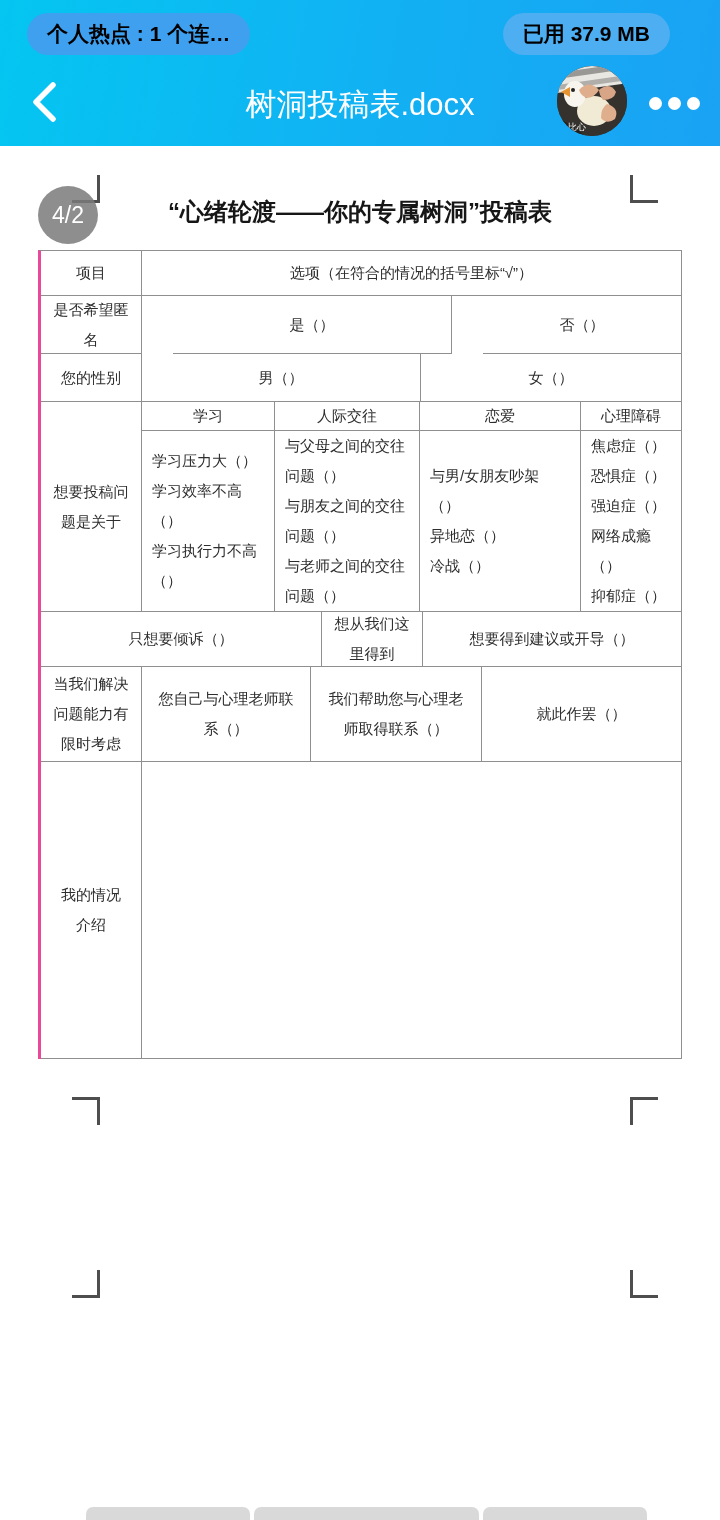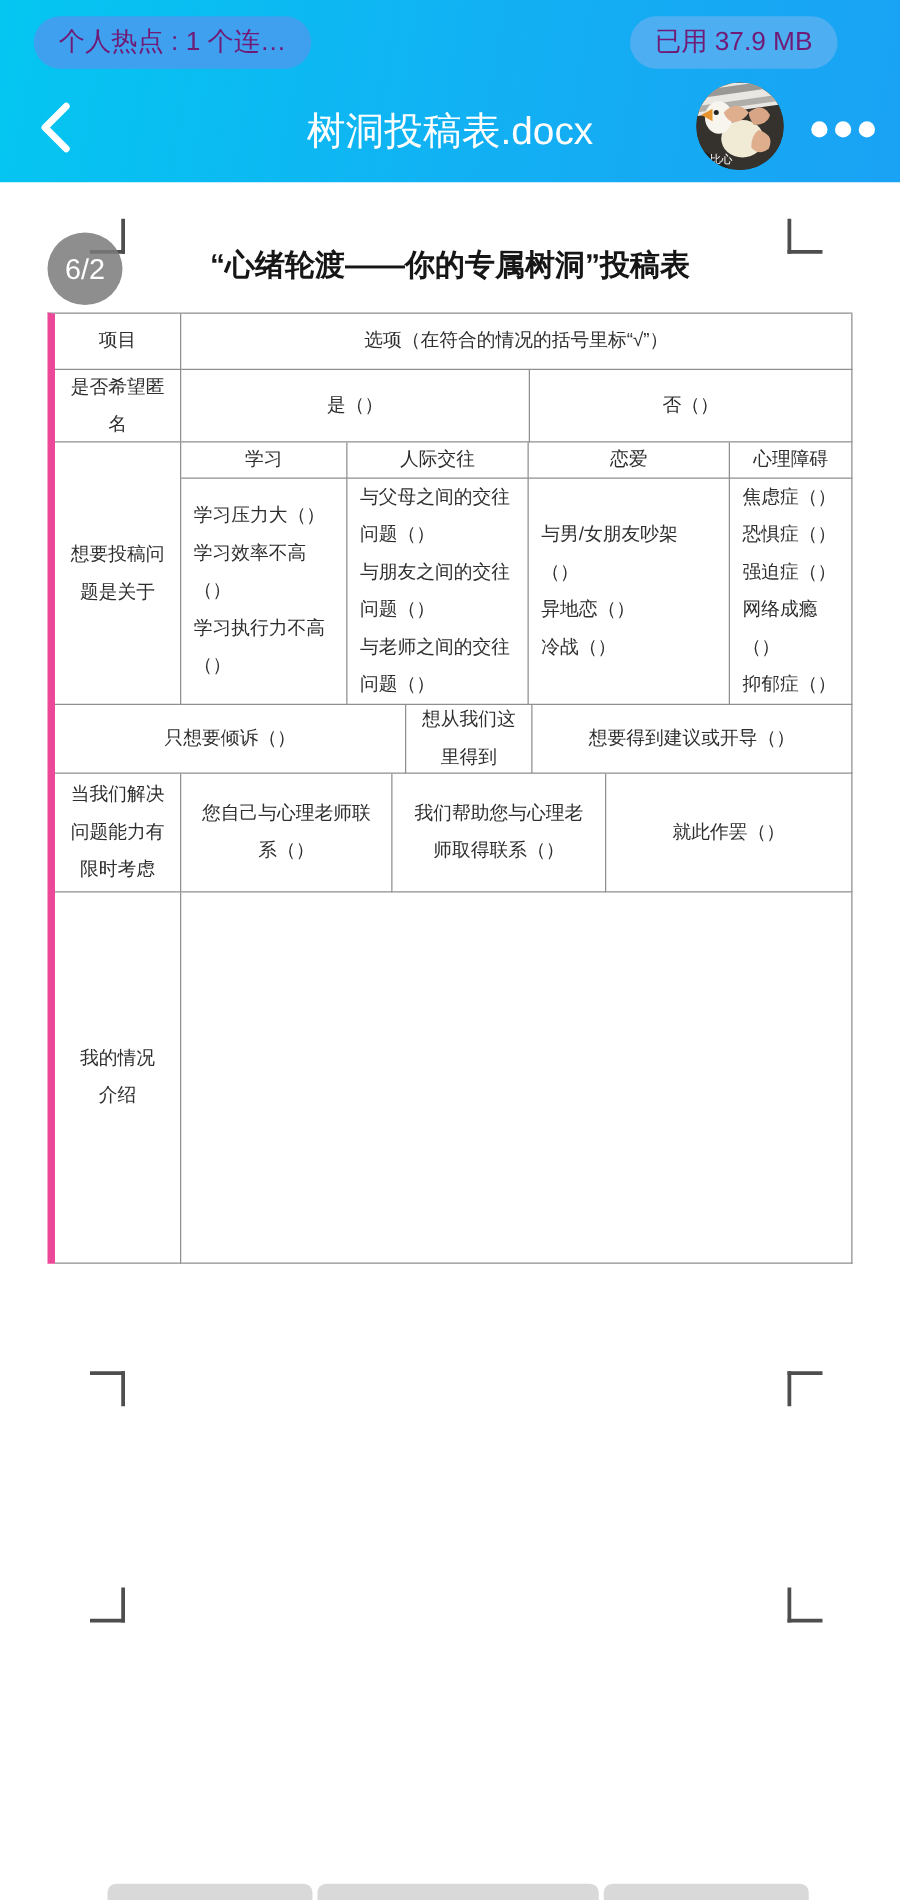--- a/index.html
+++ b/index.html
@@ -8,8 +8,8 @@
   
   .appbar{position:absolute;top:0;left:0;width:720px;height:146px;
           background:linear-gradient(100deg,#04c6f1 0%,#12b0f3 55%,#1aa2f4 100%);}
-  .chip{position:absolute;top:13px;height:42px;border-radius:21px;color:#701a75;
-        font-size:21px;line-height:42px;padding:0 20px;white-space:nowrap;}
+  .chip{position:absolute;top:13px;height:42px;border-radius:21px;color:#000000;
+        font-size:21px;line-height:42px;padding:0 20px;white-space:nowrap;font-weight:bold;}
   .chip-hotspot{left:27px;background:#3fa0ef;}
   .chip-data{right:50px;background:#4daef2;}
   .back-btn{position:absolute;left:24px;top:80px;width:40px;height:48px;display:flex;

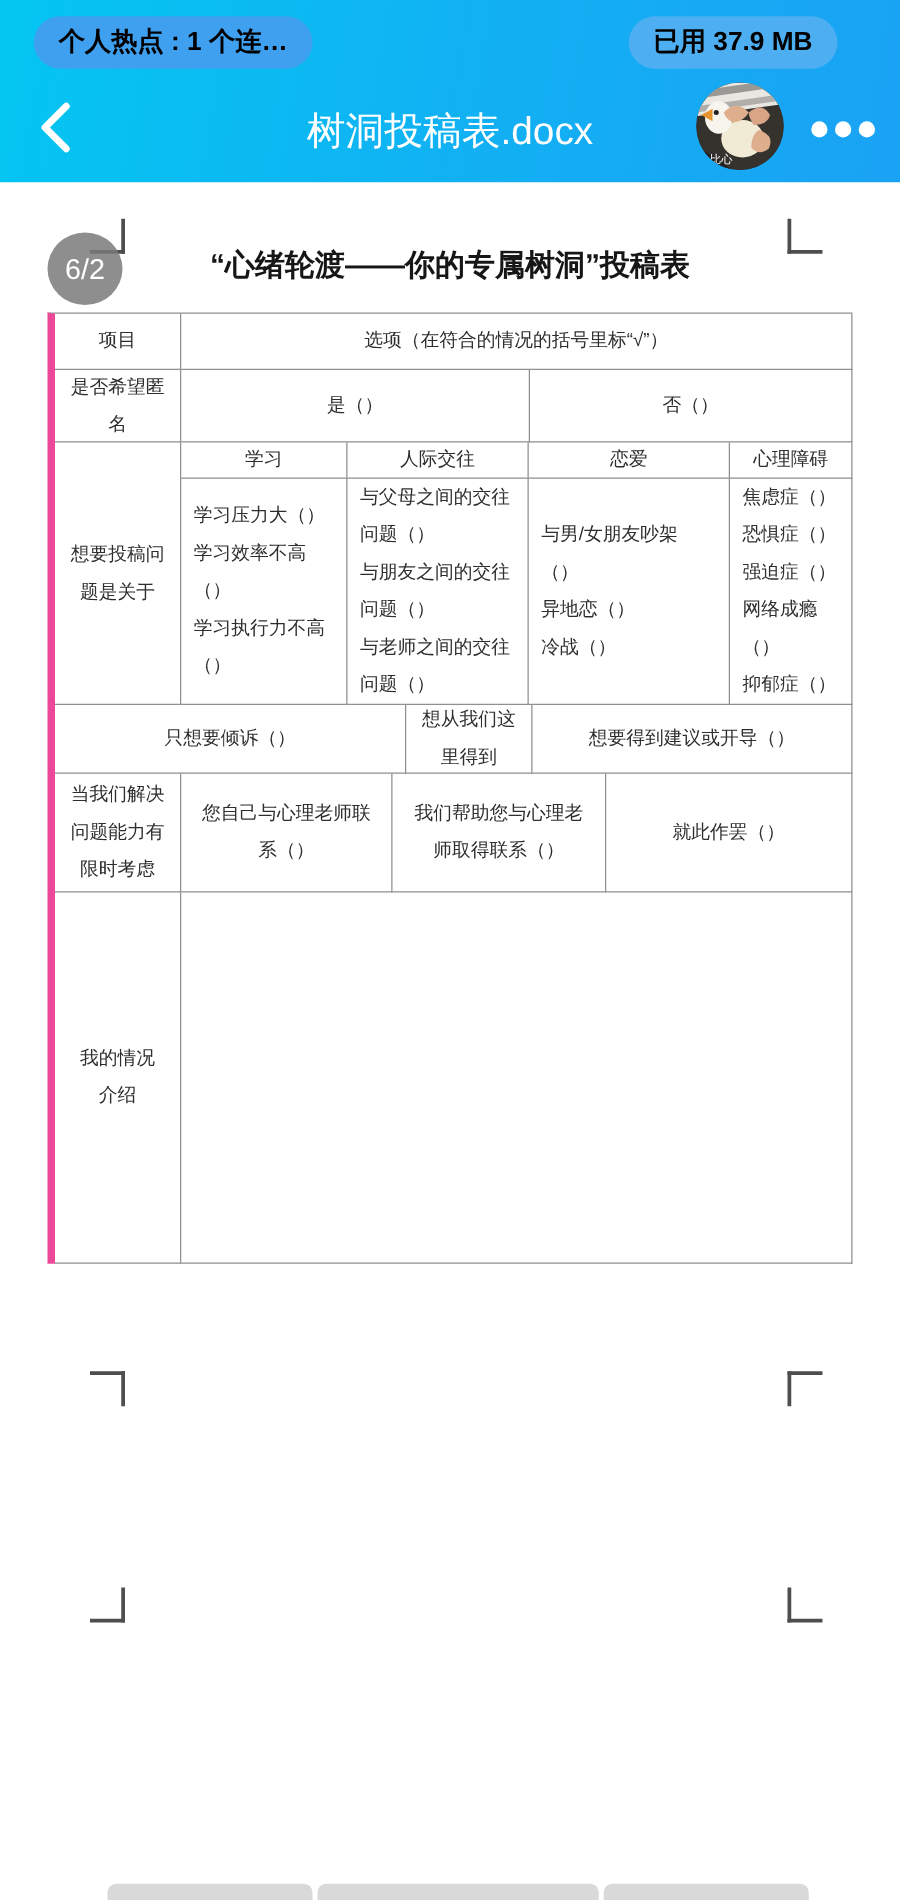--- a/index.html
+++ b/index.html
@@ -103,7 +103,7 @@
     <div class="mark mark-br" style="left:72px;top:1124px;"></div>
     <div class="mark mark-bl" style="left:630px;top:1124px;"></div>
 
-    <div class="page-badge">6/2</div>
+    <div class="page-badge">4/2</div>
     <div class="doc-heading">“心绪轮渡——你的专属树洞”投稿表</div>
 
     <div class="tbl">

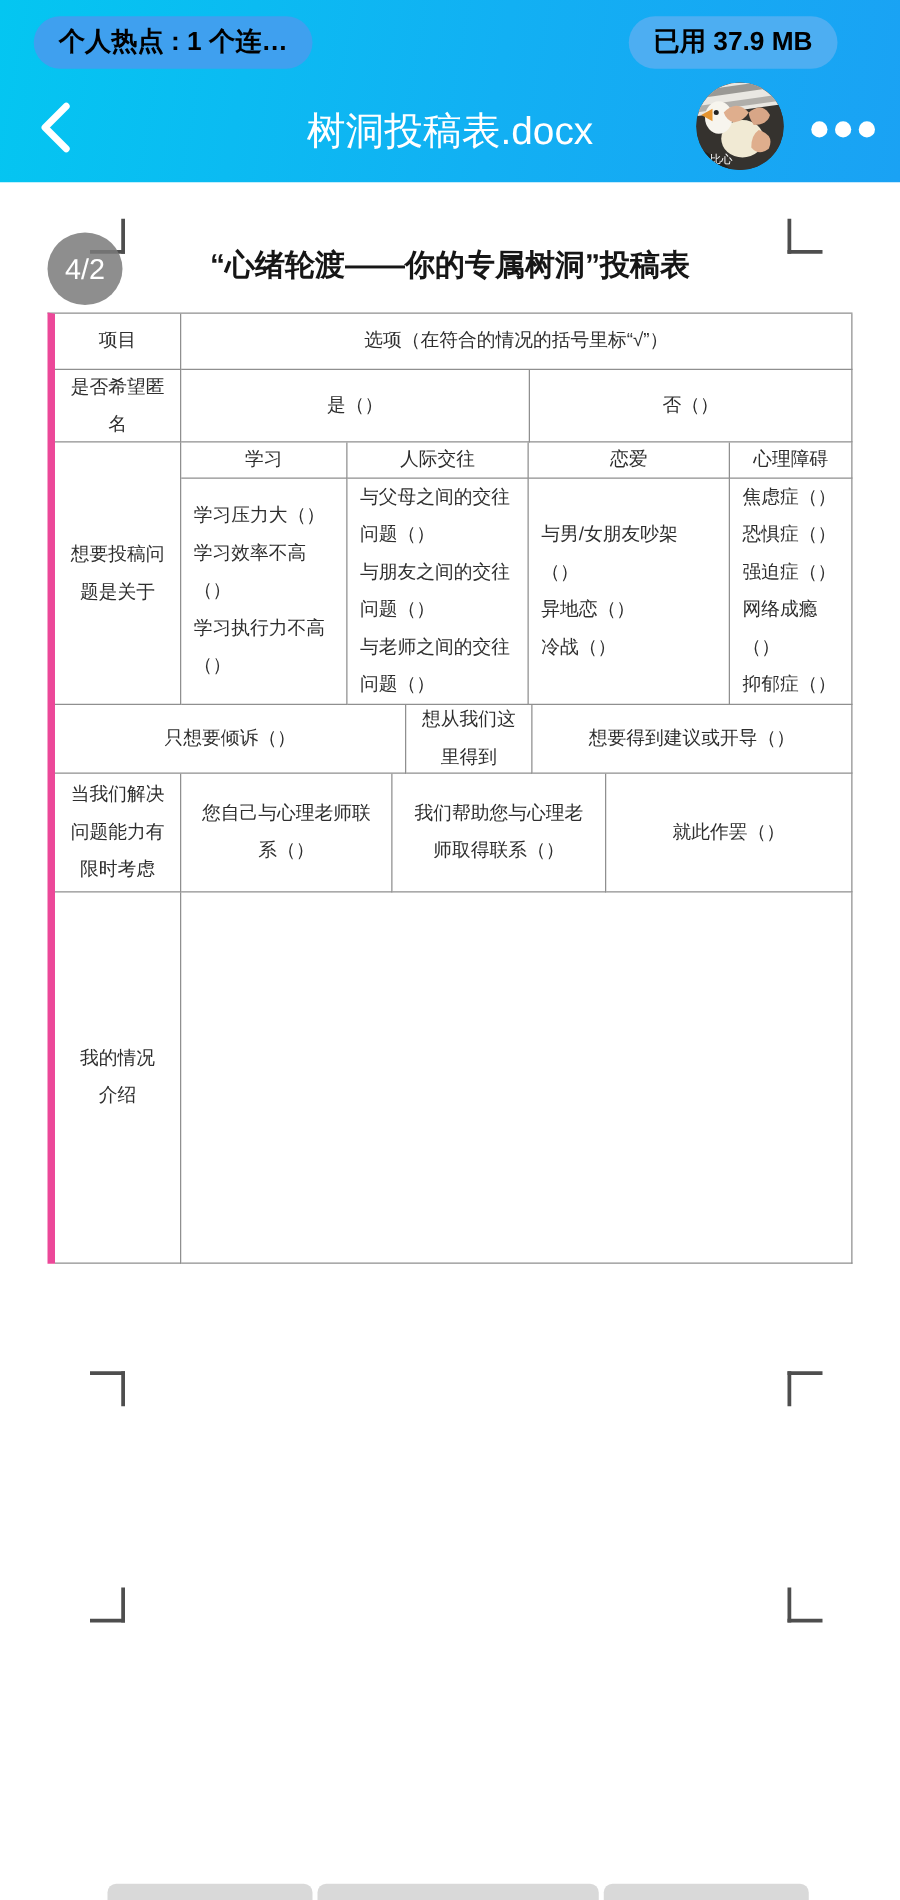--- a/index.html
+++ b/index.html
@@ -35,7 +35,7 @@
   .mark-tr{border-right:3px solid #4e4e4e;border-top:3px solid #4e4e4e;}     
   
   .tbl{position:absolute;left:38px;top:104px;width:644px;
-       border-top:1px solid #8f8f8f;border-left:6px solid #ec4899;box-sizing:border-box;}
+       border-top:1px solid #8f8f8f;border-left:3px solid #ec4899;box-sizing:border-box;}
   .tr{display:flex;}
   .c{border-right:1px solid #8f8f8f;border-bottom:1px solid #8f8f8f;box-sizing:border-box;
      display:flex;align-items:center;justify-content:center;text-align:center;

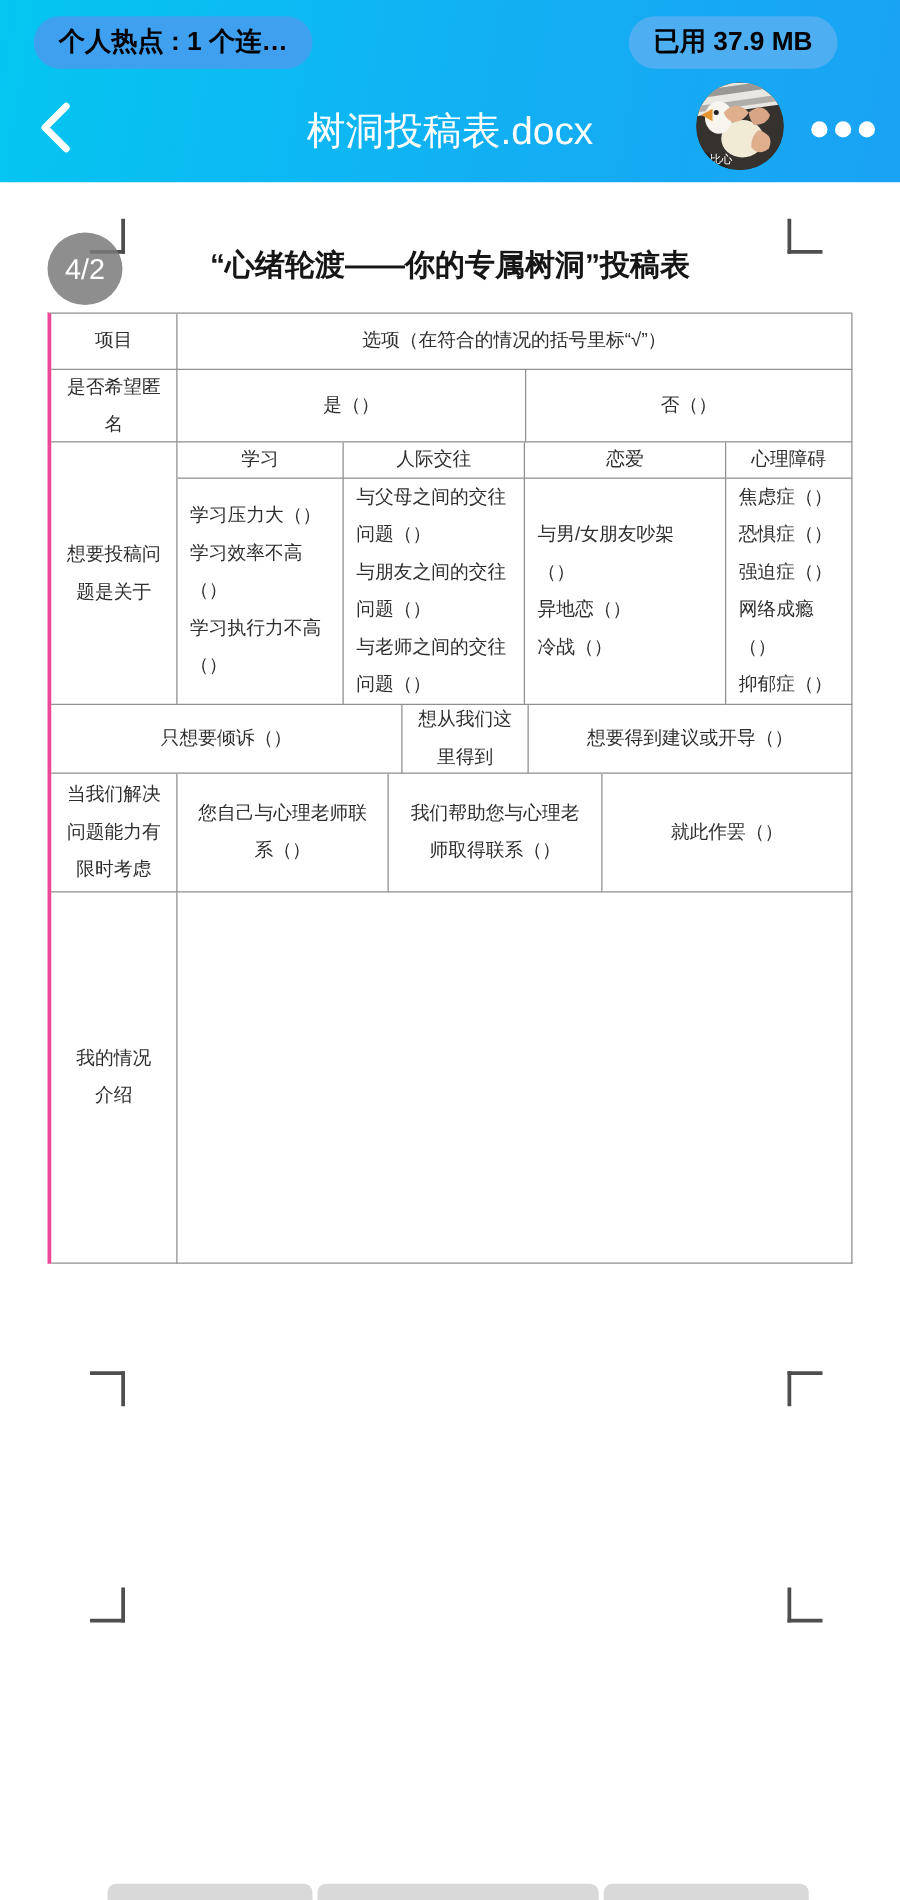--- a/index.html
+++ b/index.html
@@ -113,7 +113,7 @@
         <div class="c grow">选项（在符合的情况的括号里标“√”）</div>
       </div>
 
-      <div class="tr" style="height:58px;">
+      <div class="tr" style="height:58px;gap:31px;">
         <div class="c lab">是否希望匿
 名</div>
         <div class="c" style="width:279px;flex:none;">是（）</div>

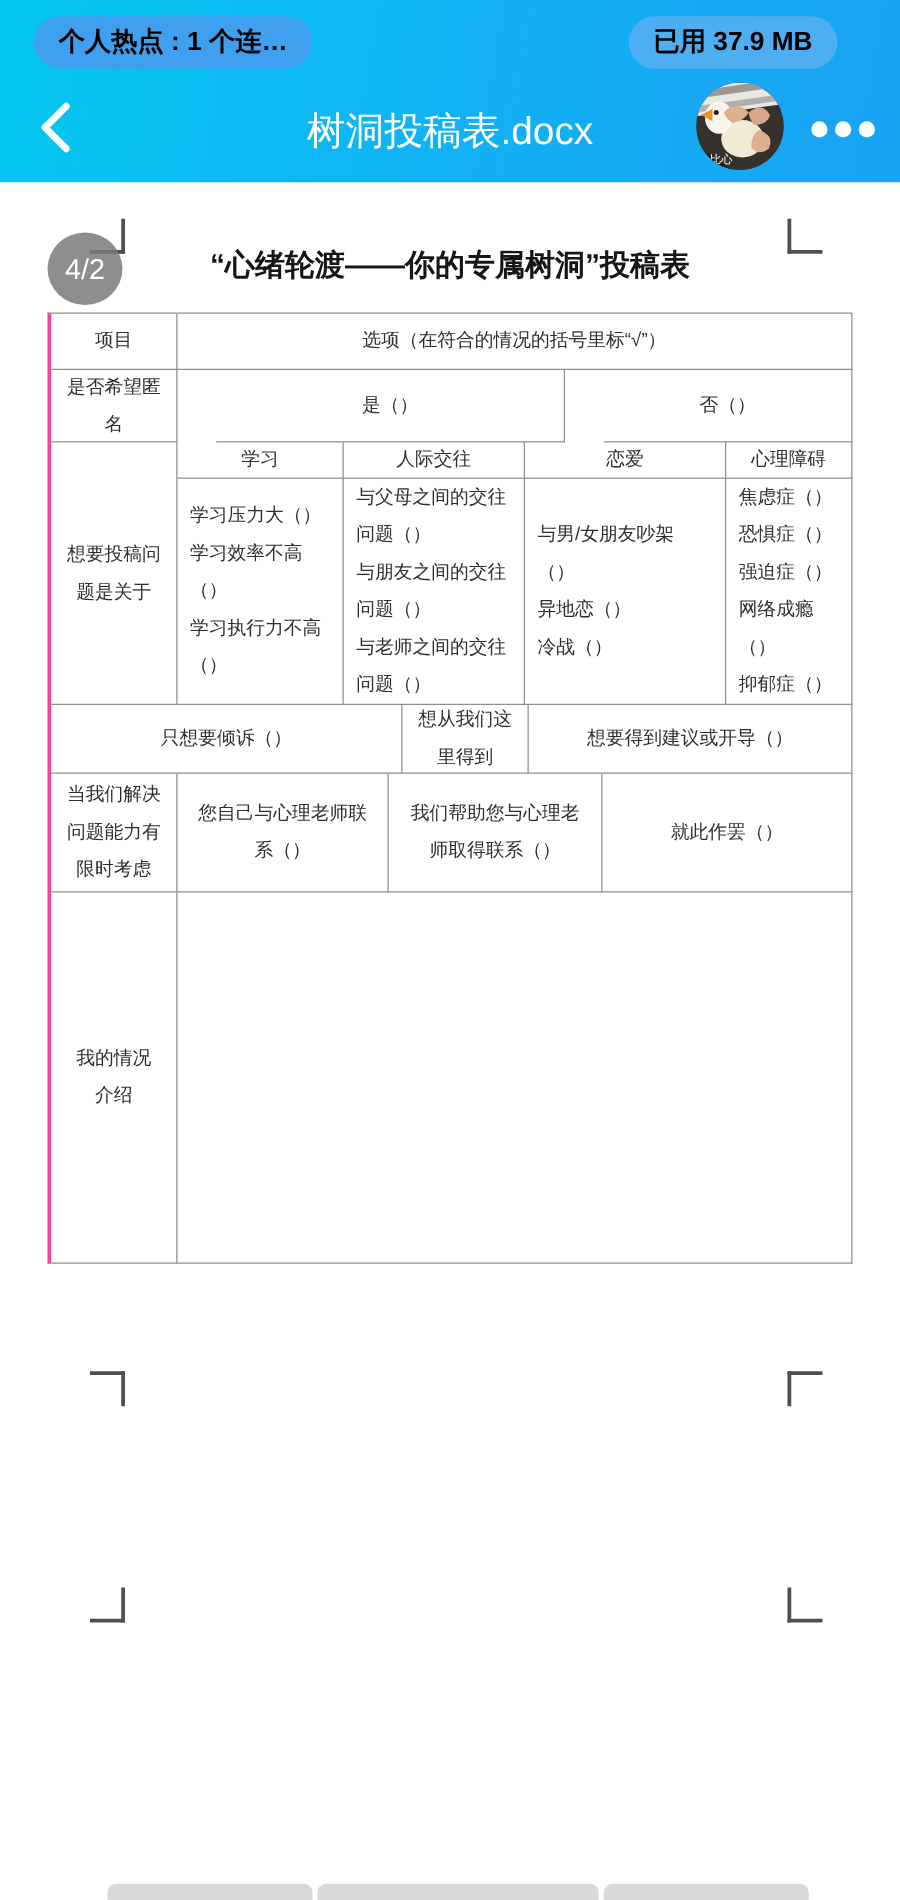--- a/index.html
+++ b/index.html
@@ -120,6 +120,11 @@
         <div class="c grow">否（）</div>
       </div>
 
+      <div class="tr" style="height:48px;">
+        <div class="c lab">您的性别</div>
+        <div class="c" style="width:279px;flex:none;">男（）</div>
+        <div class="c grow">女（）</div>
+      </div>
 
       <div class="tr" style="height:210px;">
         <div class="c lab">想要投稿问

